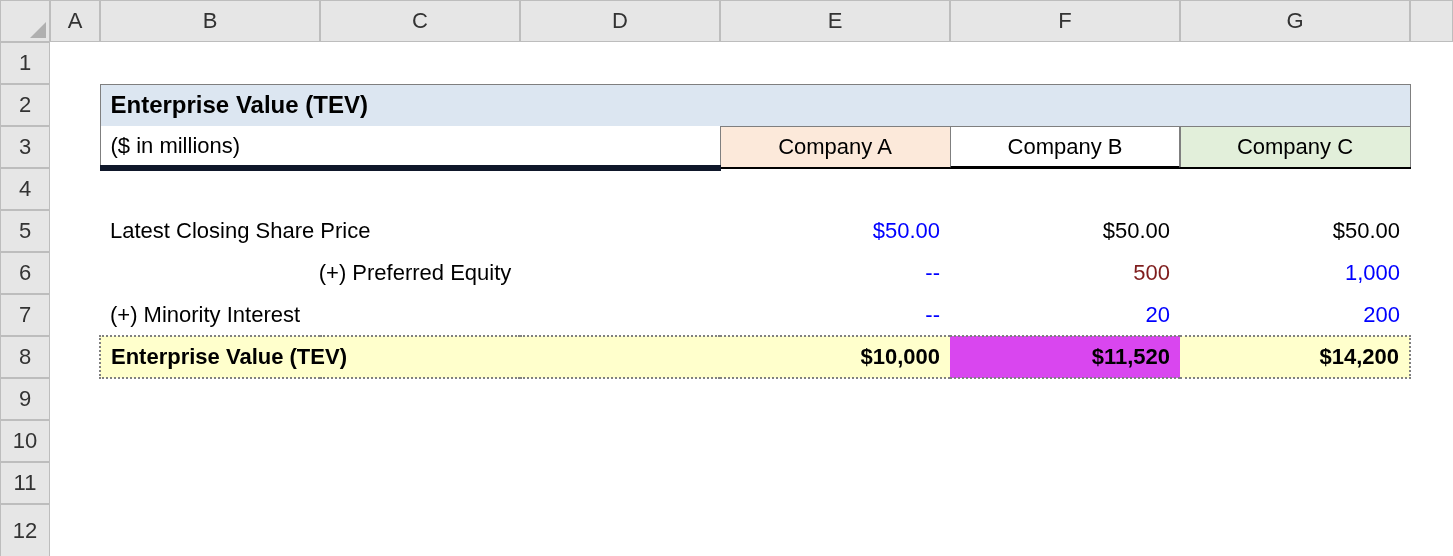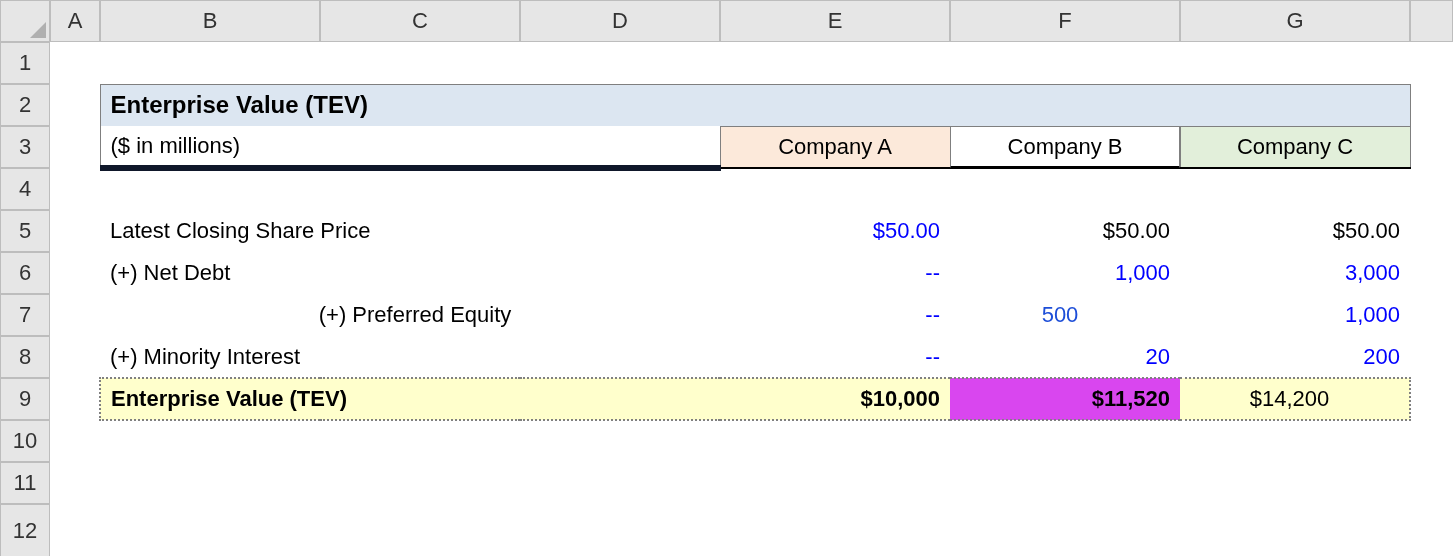--- a/index.html
+++ b/index.html
@@ -95,13 +95,6 @@
 
 
 
-    <tr style="height:42px">
-      <td></td>
-      <td colspan="3" style="padding-left:10px;">(+) Net Debt</td>
-      <td style="text-align:right;padding-right:10px;color:#0000ff;">--</td>
-      <td style="text-align:right;padding-right:10px;color:#0000ff;">1,000</td>
-      <td style="text-align:right;padding-right:10px;color:#0000ff;">3,000</td>
-    </tr>
 
     <tr style="height:42px">
       <td></td>

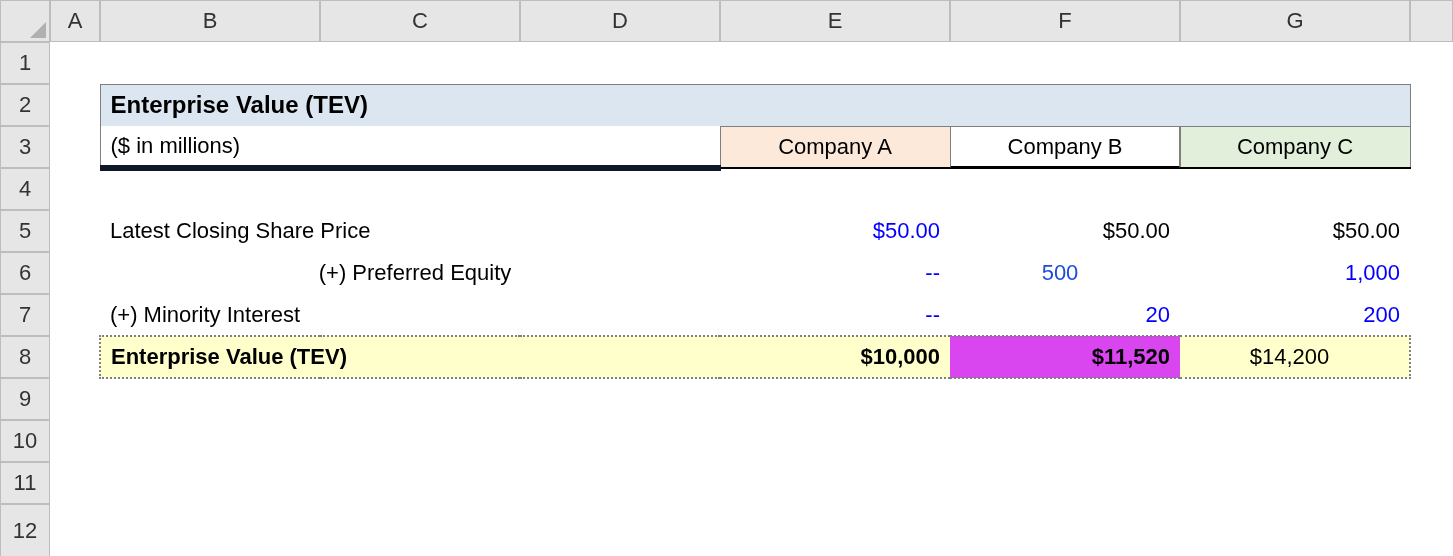--- a/index.html
+++ b/index.html
@@ -100,7 +100,7 @@
       <td></td>
       <td colspan="3" style="padding-left:10px;text-align:center;">(+) Preferred Equity</td>
       <td style="text-align:right;padding-right:10px;color:#0000ff;">--</td>
-      <td style="text-align:center;padding-right:10px;color:#1d4ed8;">500</td>
+      <td style="text-align:right;padding-right:10px;color:#7f1d1d;">500</td>
       <td style="text-align:right;padding-right:10px;color:#0000ff;">1,000</td>
     </tr>
 

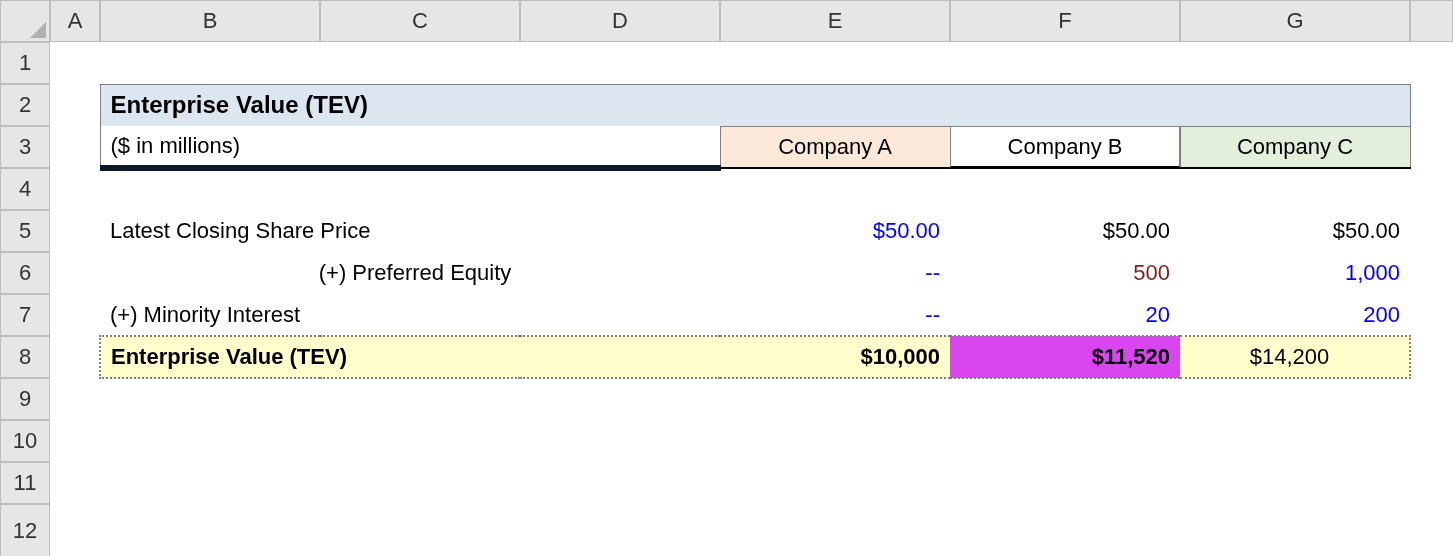--- a/index.html
+++ b/index.html
@@ -117,7 +117,7 @@
       <td colspan="3" style="padding-left:10px;font-weight:bold;background:#ffffcc;border-top:2px dotted #808080;border-bottom:2px dotted #808080;border-left:2px dotted #808080;">Enterprise Value (TEV)</td>
       <td style="text-align:right;padding-right:10px;font-weight:bold;background:#ffffcc;border-top:2px dotted #808080;border-bottom:2px dotted #808080;">$10,000</td>
       <td style="text-align:right;padding-right:10px;font-weight:bold;background:#d946ef;border-top:2px dotted #808080;border-bottom:2px dotted #808080;">$11,520</td>
-      <td style="text-align:center;padding-right:10px;font-weight:normal;background:#ffffcc;border-top:2px dotted #808080;border-bottom:2px dotted #808080;border-right:2px dotted #808080;">$14,200</td>
+      <td style="text-align:right;padding-right:10px;font-weight:bold;background:#ffffcc;border-top:2px dotted #808080;border-bottom:2px dotted #808080;border-right:2px dotted #808080;">$14,200</td>
     </tr>
 
     <tr style="height:42px">

